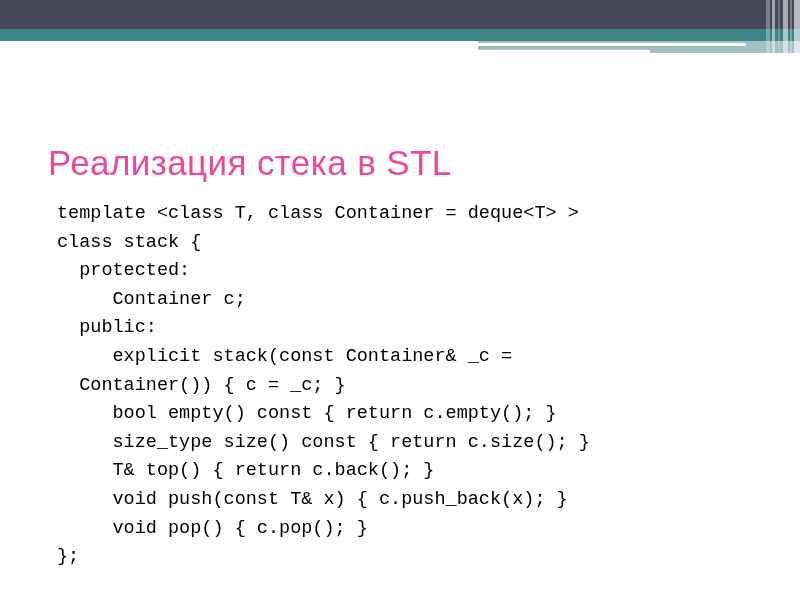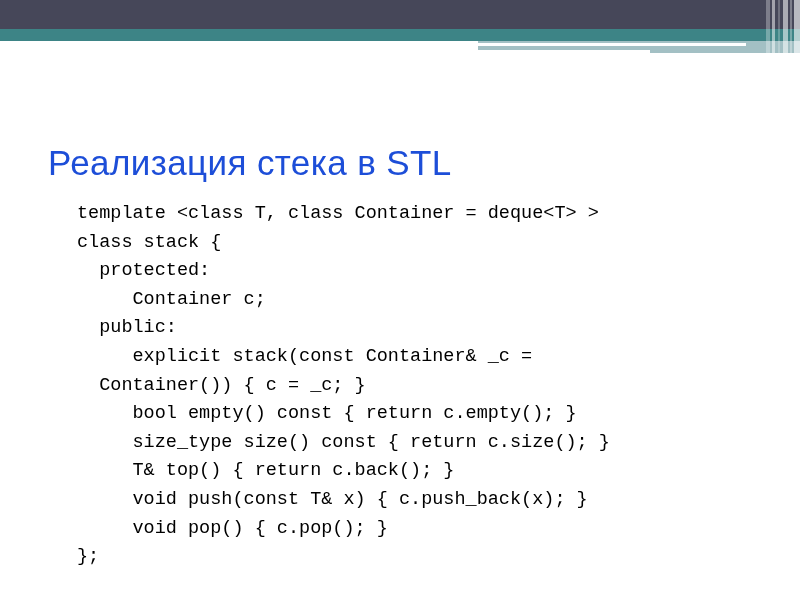--- a/index.html
+++ b/index.html
@@ -99,7 +99,7 @@
     left: 48px;
     top: 118px;
     width: 700px;
-    color: #1d4ed8;
+    color: #ec4899;
     font-family: "Liberation Sans", sans-serif;
     font-size: 35px;
     font-weight: 400;

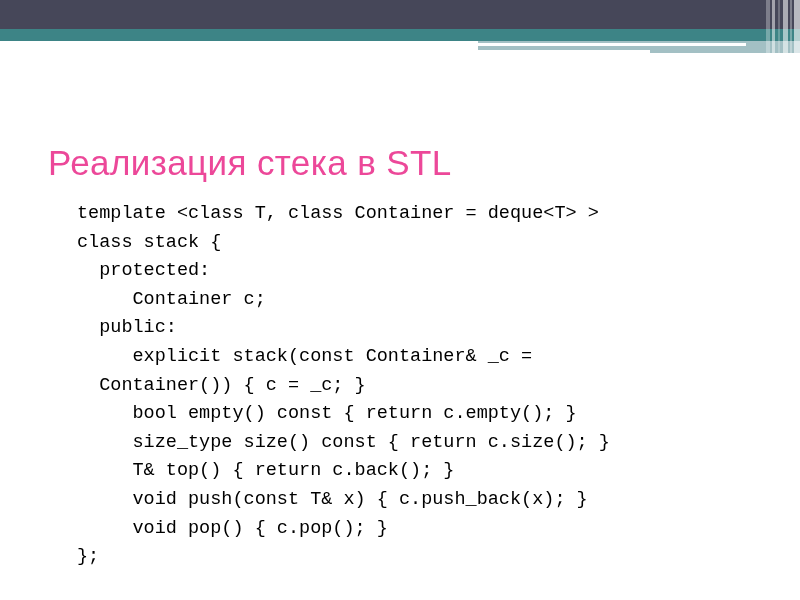--- a/index.html
+++ b/index.html
@@ -123,7 +123,6 @@
   }
   .code-line {
     white-space: pre;
-    margin-left: 20px;
   }
 </style>
 </head>

